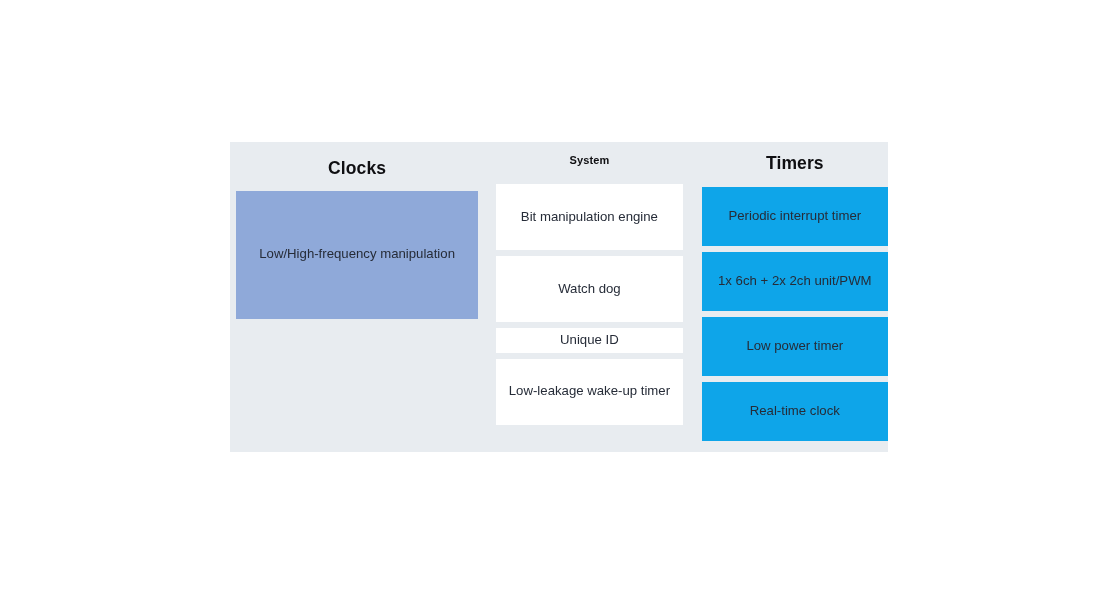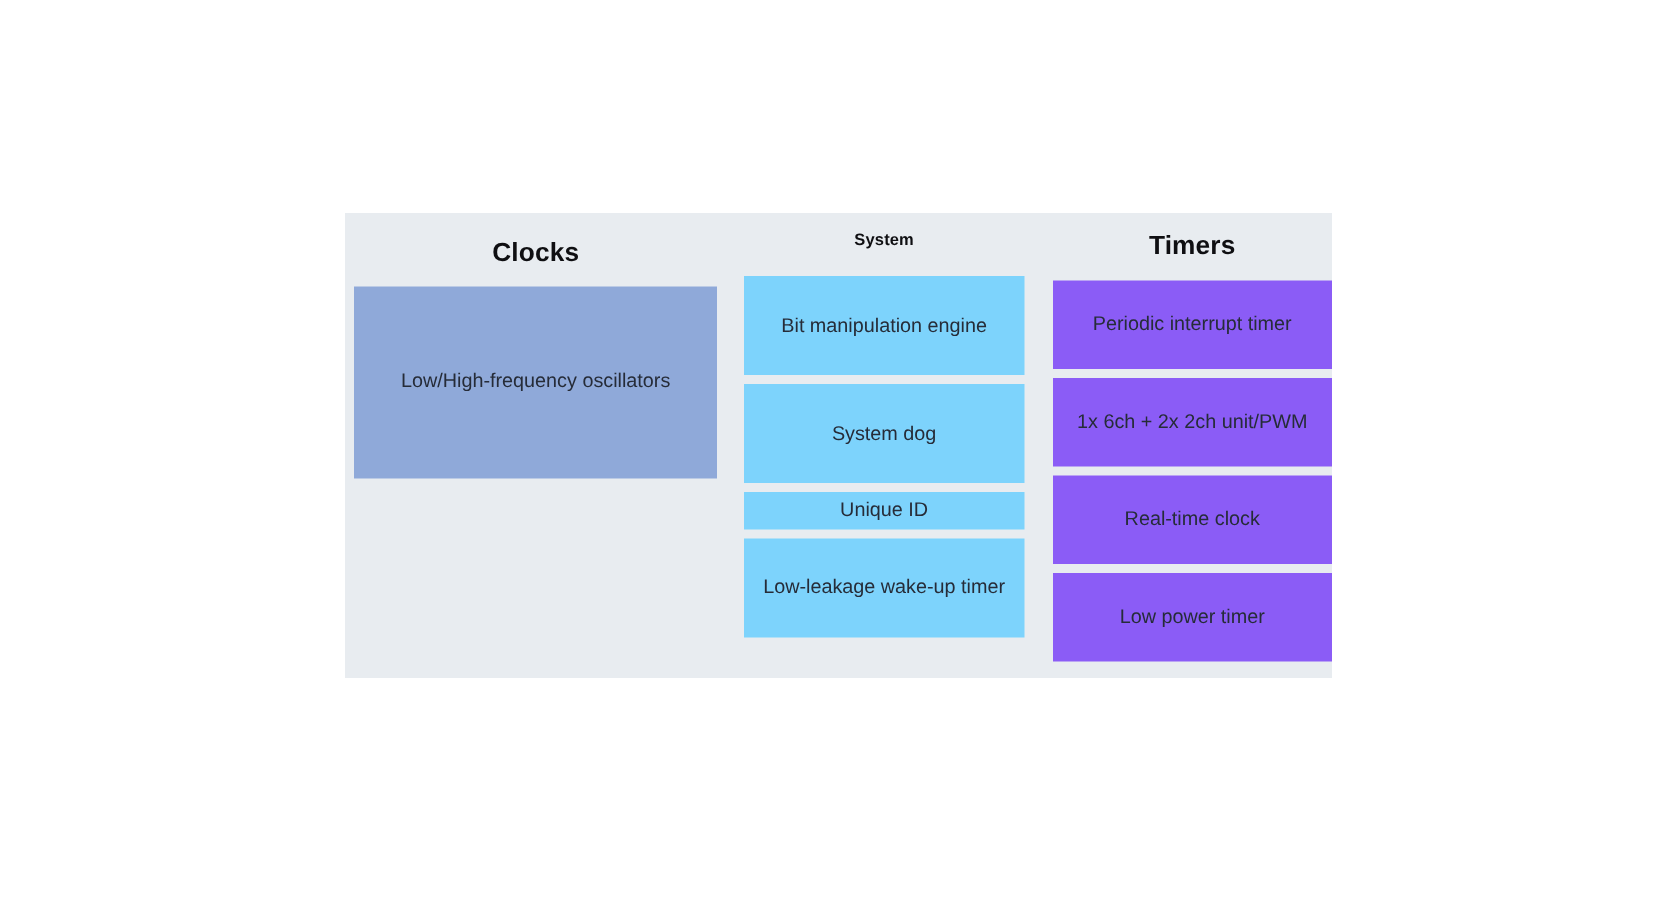--- a/index.html
+++ b/index.html
@@ -82,7 +82,7 @@
   .col-clocks .cell { background: #8fa9d9; height: 128px; }
 
   
-  .col-system .cell { background: #7dd3fc; }
+  .col-system .cell { background: #ffffff; }
   .col-system .cell.h-tall { height: 66px; }
   .col-system .cell.h-mid  { height: 60px; }
 

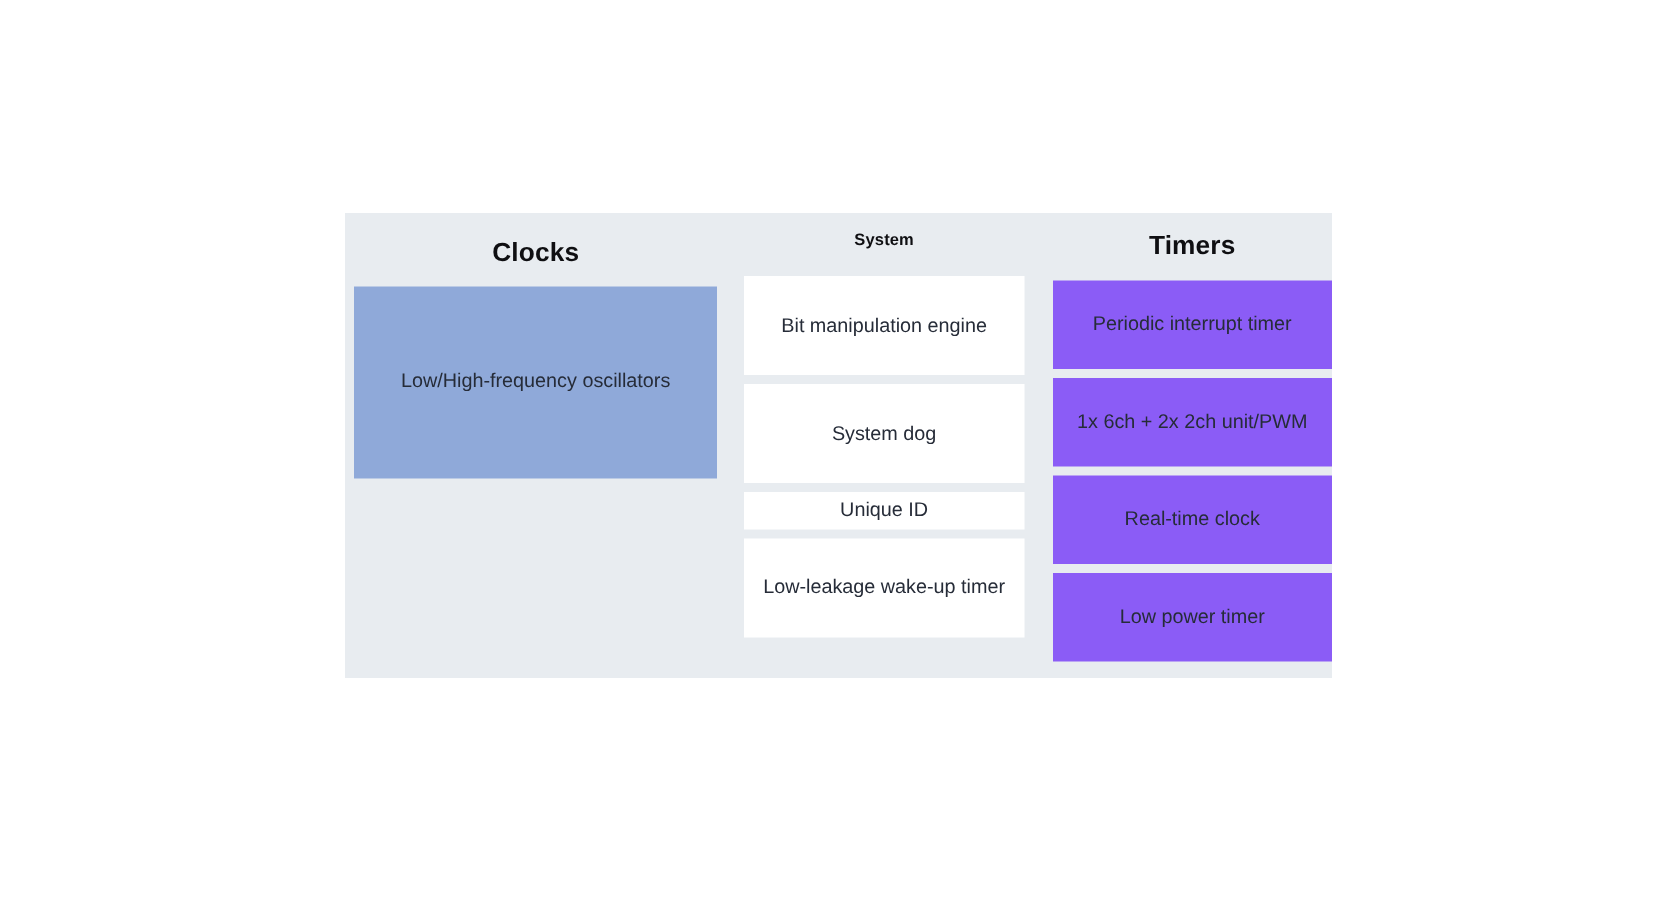--- a/index.html
+++ b/index.html
@@ -96,7 +96,7 @@
   .split-row .cell { flex: 1 1 0; }
 
   
-  .col-timers .cell { background: #8b5cf6; height: 59px; }
+  .col-timers .cell { background: #0ea5e9; height: 59px; }
 
   
   .col-system .cells { gap: 6px; }

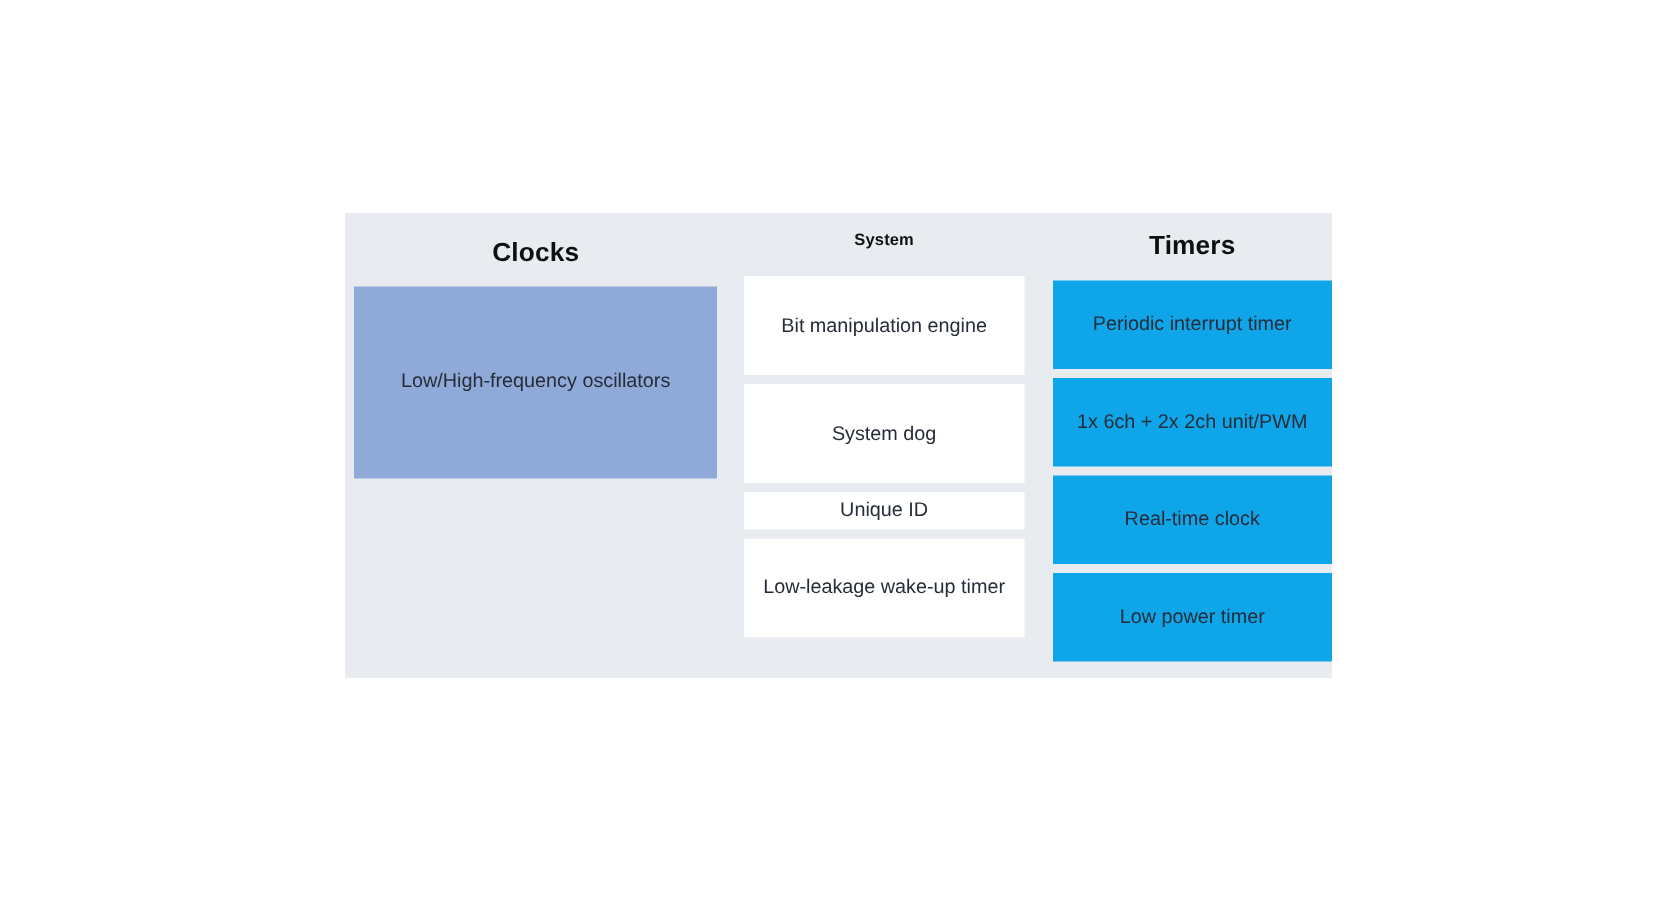--- a/index.html
+++ b/index.html
@@ -112,7 +112,7 @@
     <div class="column col-clocks">
       <div class="col-head">Clocks</div>
       <div class="cells">
-        <div class="cell">Low/High-frequency oscillators</div>
+        <div class="cell">Low/High-frequency manipulation</div>
       </div>
     </div>
 

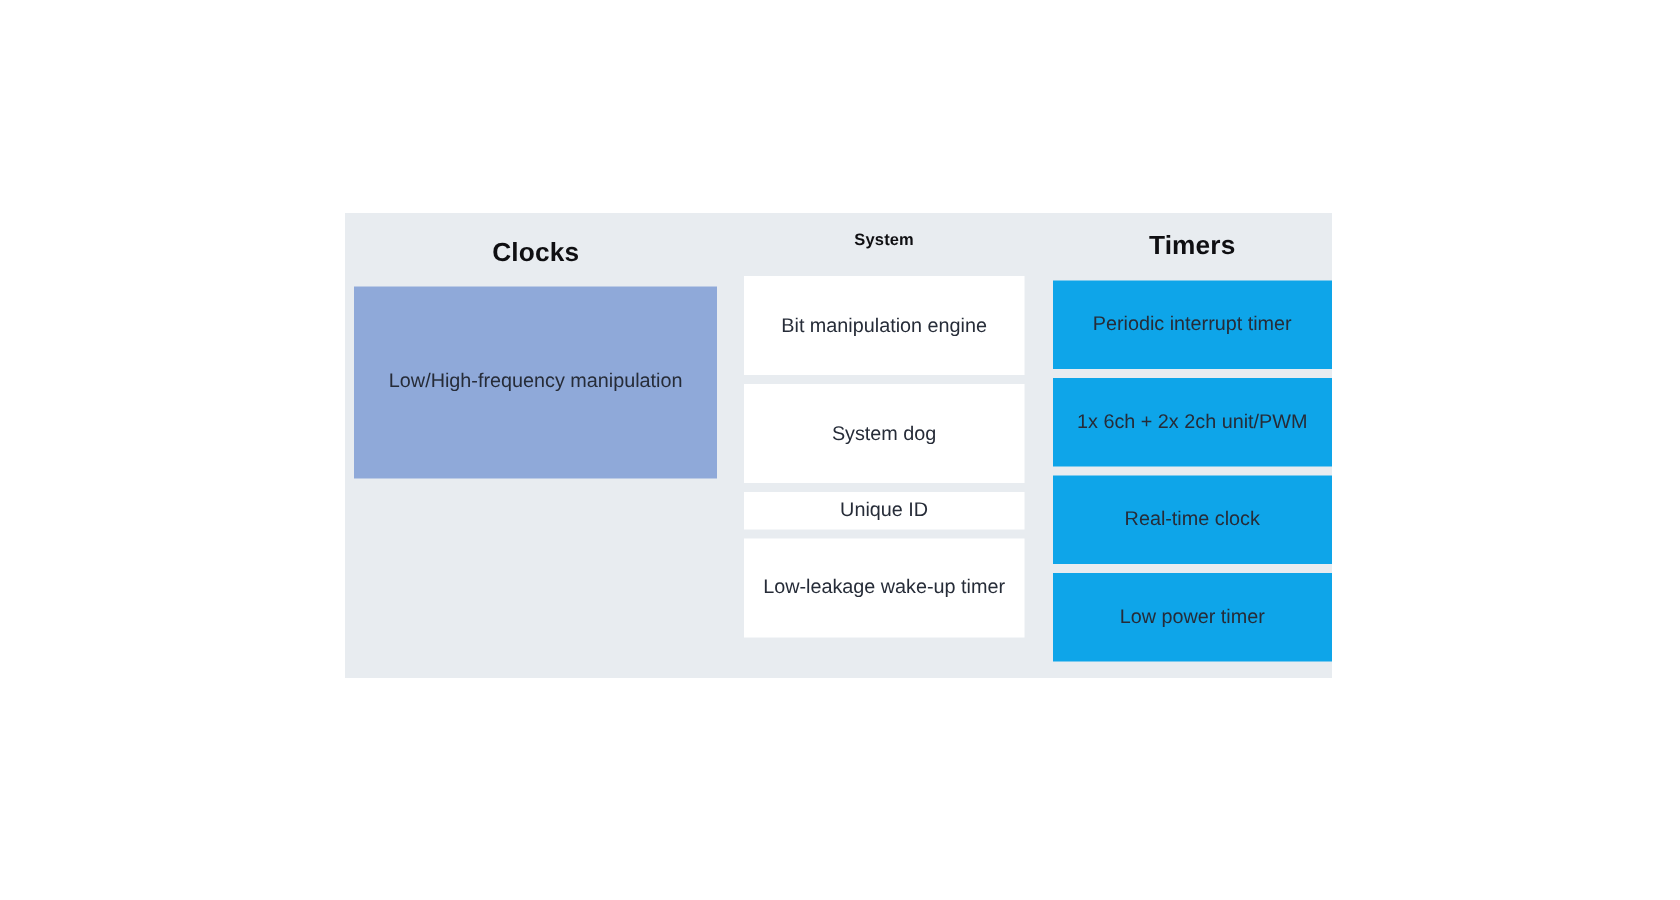--- a/index.html
+++ b/index.html
@@ -120,7 +120,7 @@
       <div class="col-head">System</div>
       <div class="cells">
         <div class="cell h-tall">Bit manipulation engine</div>
-        <div class="cell h-tall">System dog</div>
+        <div class="cell h-tall">Watch dog</div>
         <div class="split-row">
           <div class="cell h-mid">Unique ID</div>
         </div>

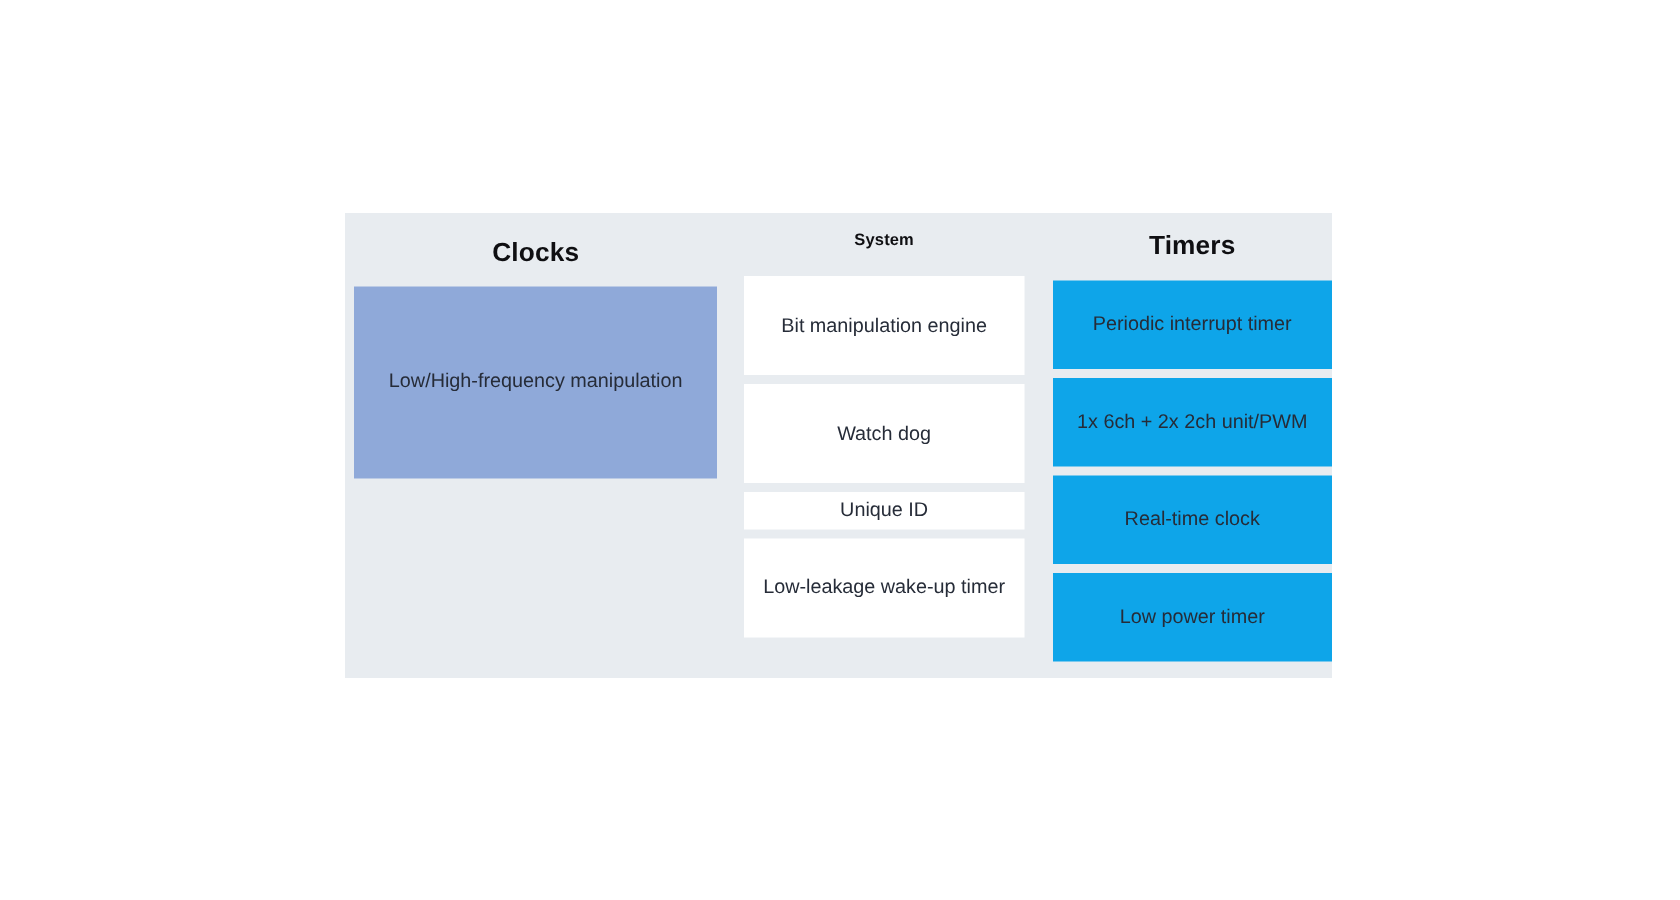--- a/index.html
+++ b/index.html
@@ -133,8 +133,8 @@
       <div class="cells">
         <div class="cell">Periodic interrupt timer</div>
         <div class="cell">1x 6ch + 2x 2ch unit/PWM</div>
+        <div class="cell">Low power timer</div>
         <div class="cell">Real-time clock</div>
-        <div class="cell">Low power timer</div>
       </div>
     </div>
 

